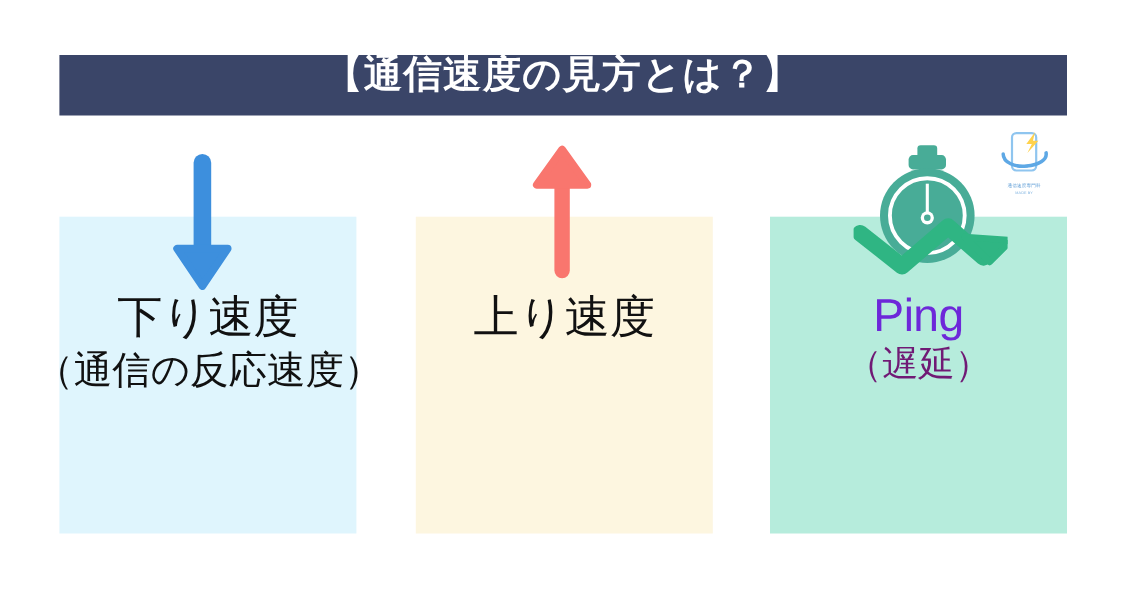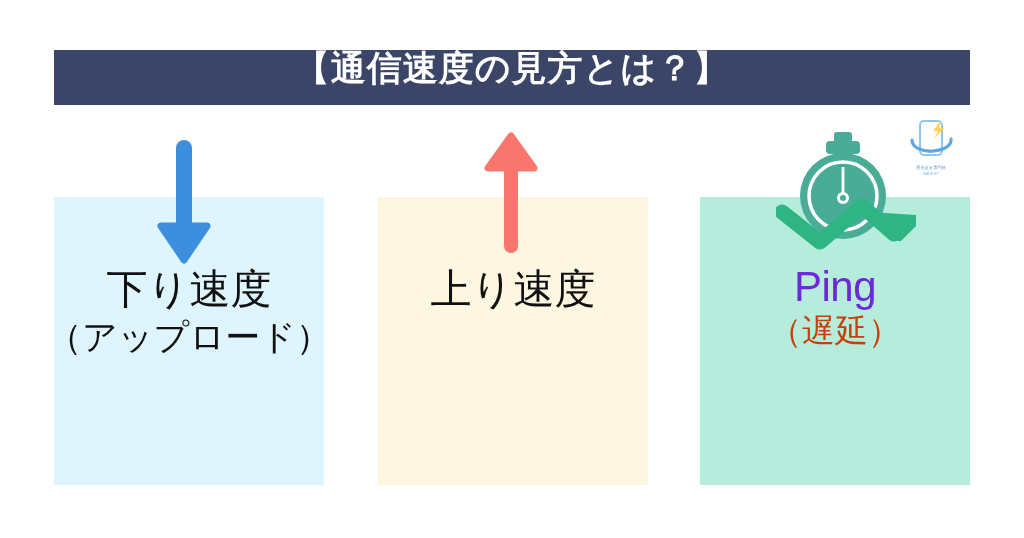--- a/index.html
+++ b/index.html
@@ -169,7 +169,7 @@
 
   <div class="labels">
     <span class="label-main">下り速度</span>
-    <span class="label-sub">（アップロード）</span>
+    <span class="label-sub">（通信の反応速度）</span>
   </div>
 </div>
 

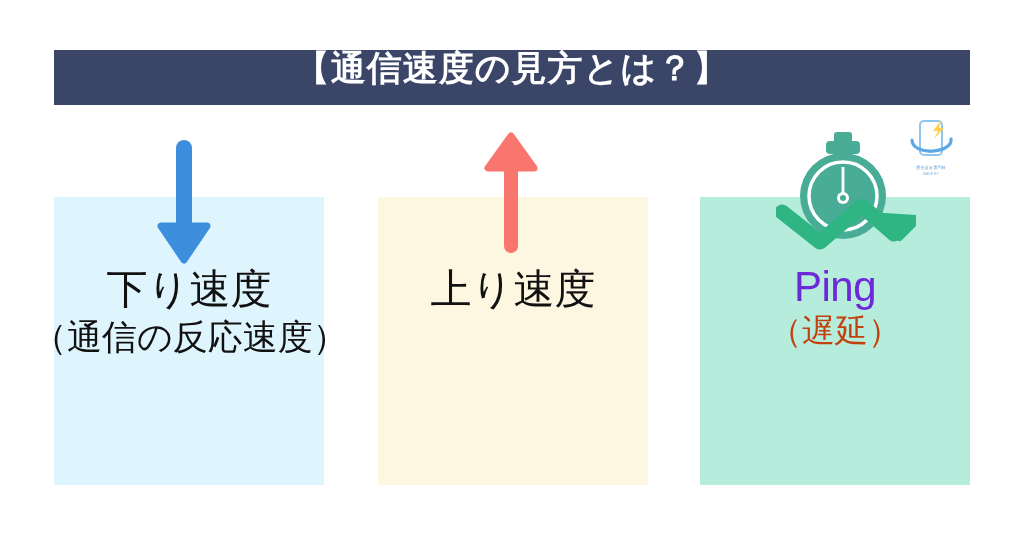--- a/index.html
+++ b/index.html
@@ -113,7 +113,7 @@
   .label-sub-sm {
     font-size: 33px;
     font-weight: normal;
-    color: #c2410c;
+    color: #701a75;
     white-space: nowrap;
     display: block;
   }

